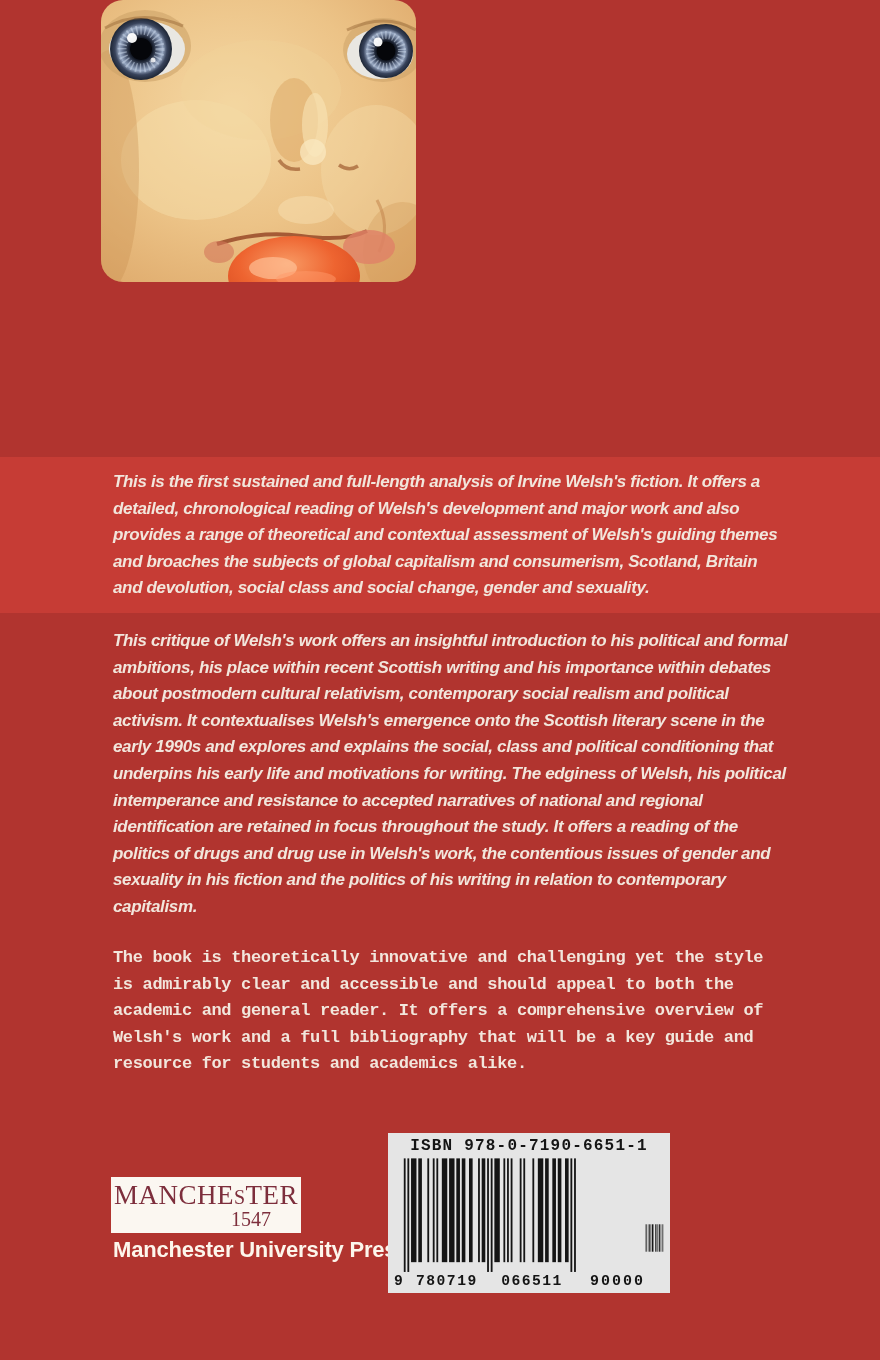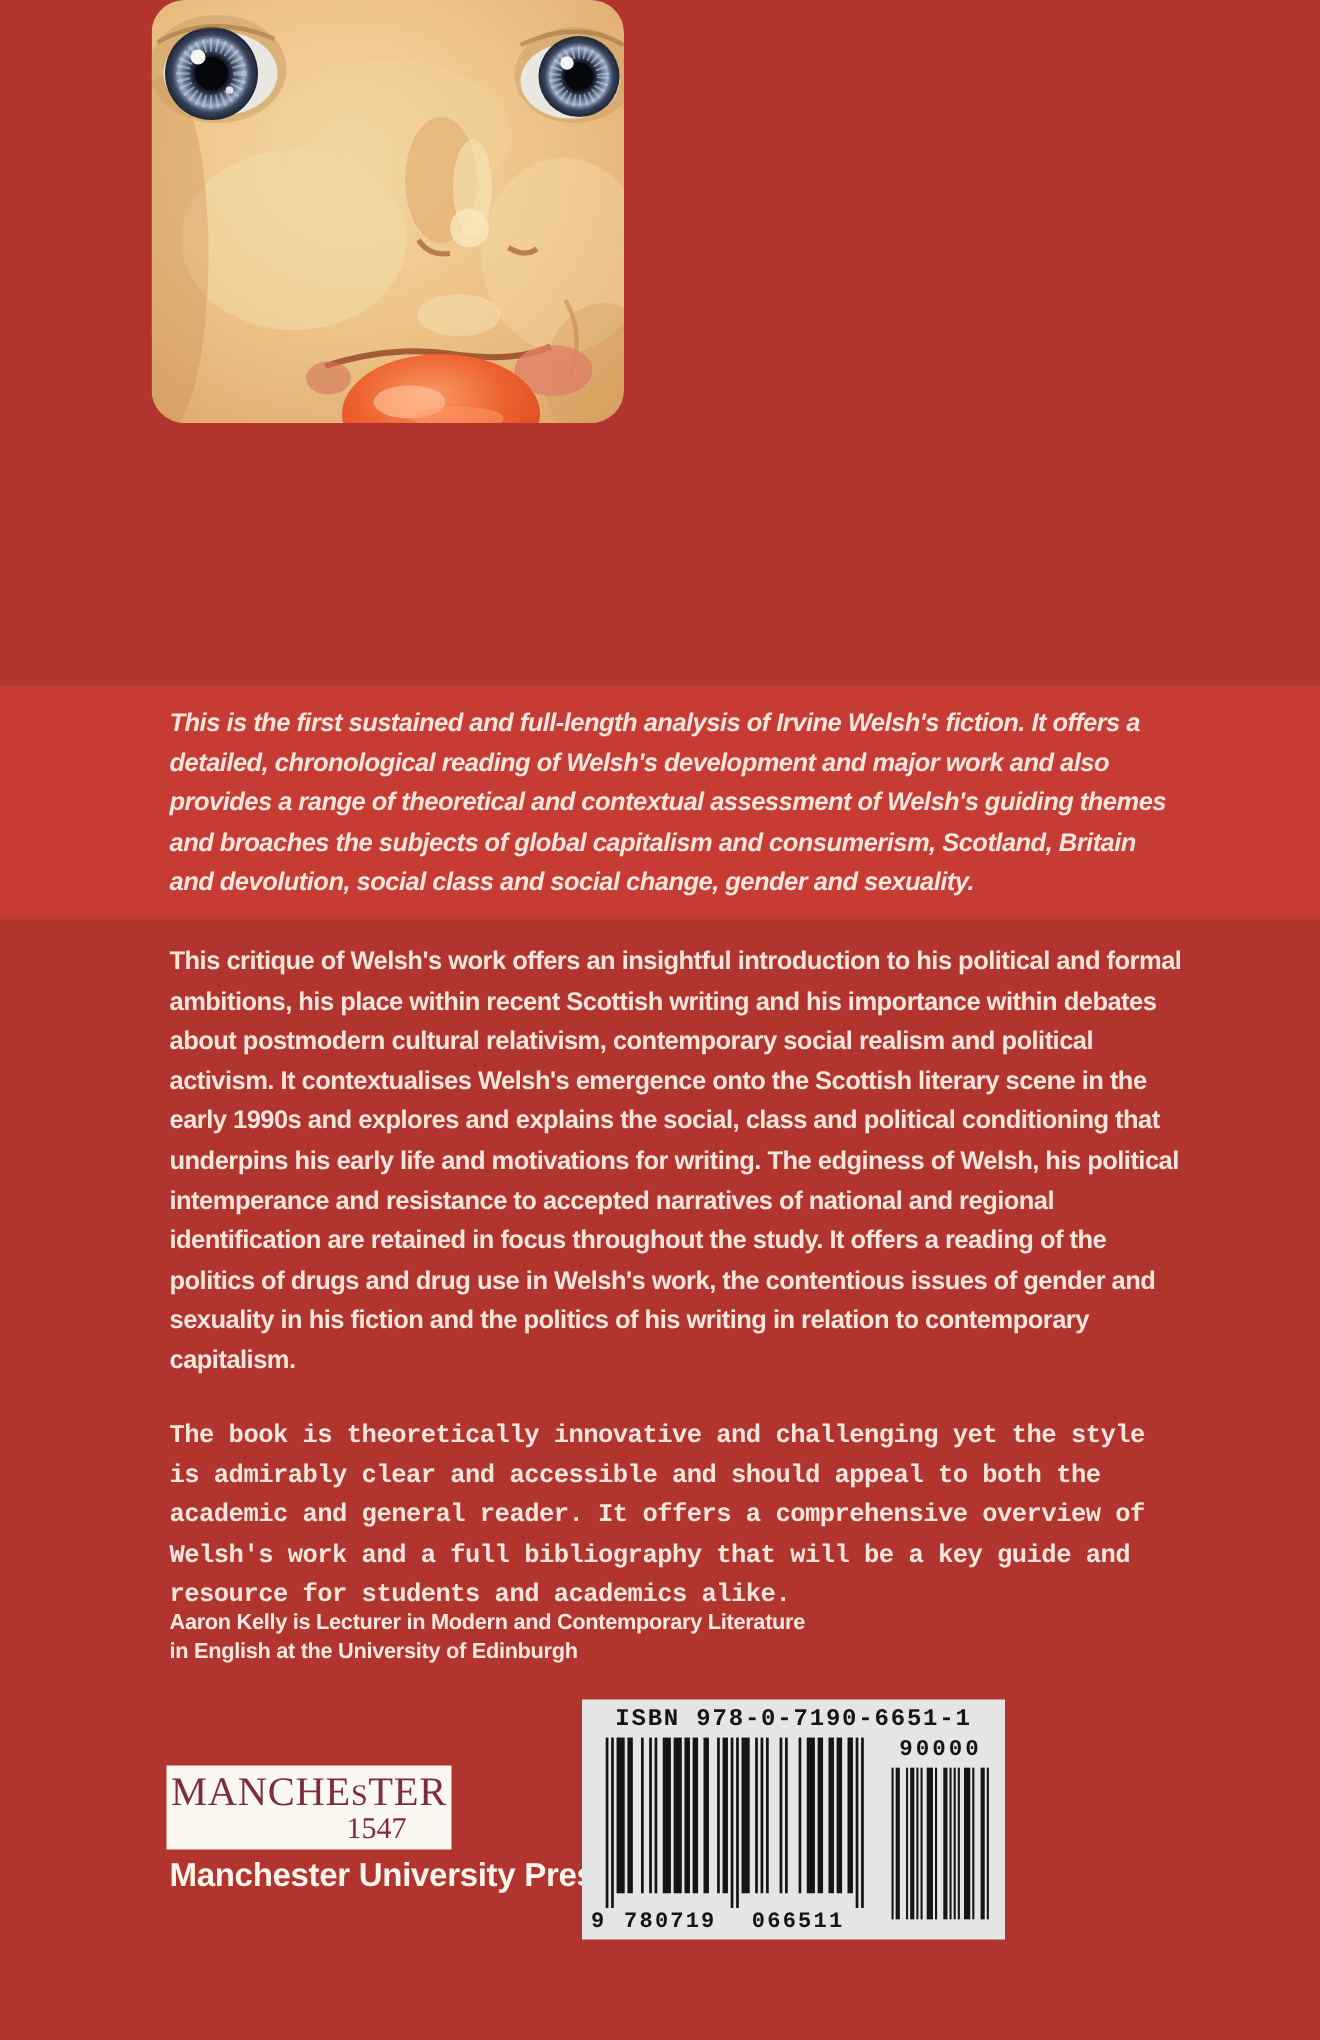--- a/index.html
+++ b/index.html
@@ -34,7 +34,7 @@
     color:#f2e6dc;font-weight:bold;font-size:17px;line-height:26.6px;letter-spacing:-0.35px;
   }
   .p1{top:469px;font-style:italic;}
-  .p2{top:628px;}
+  .p2{top:628px;font-style:italic;}
   .p3{top:945px;font-family:Liberation Mono, monospace;}
   .bio{
     position:absolute;left:113px;top:1073px;

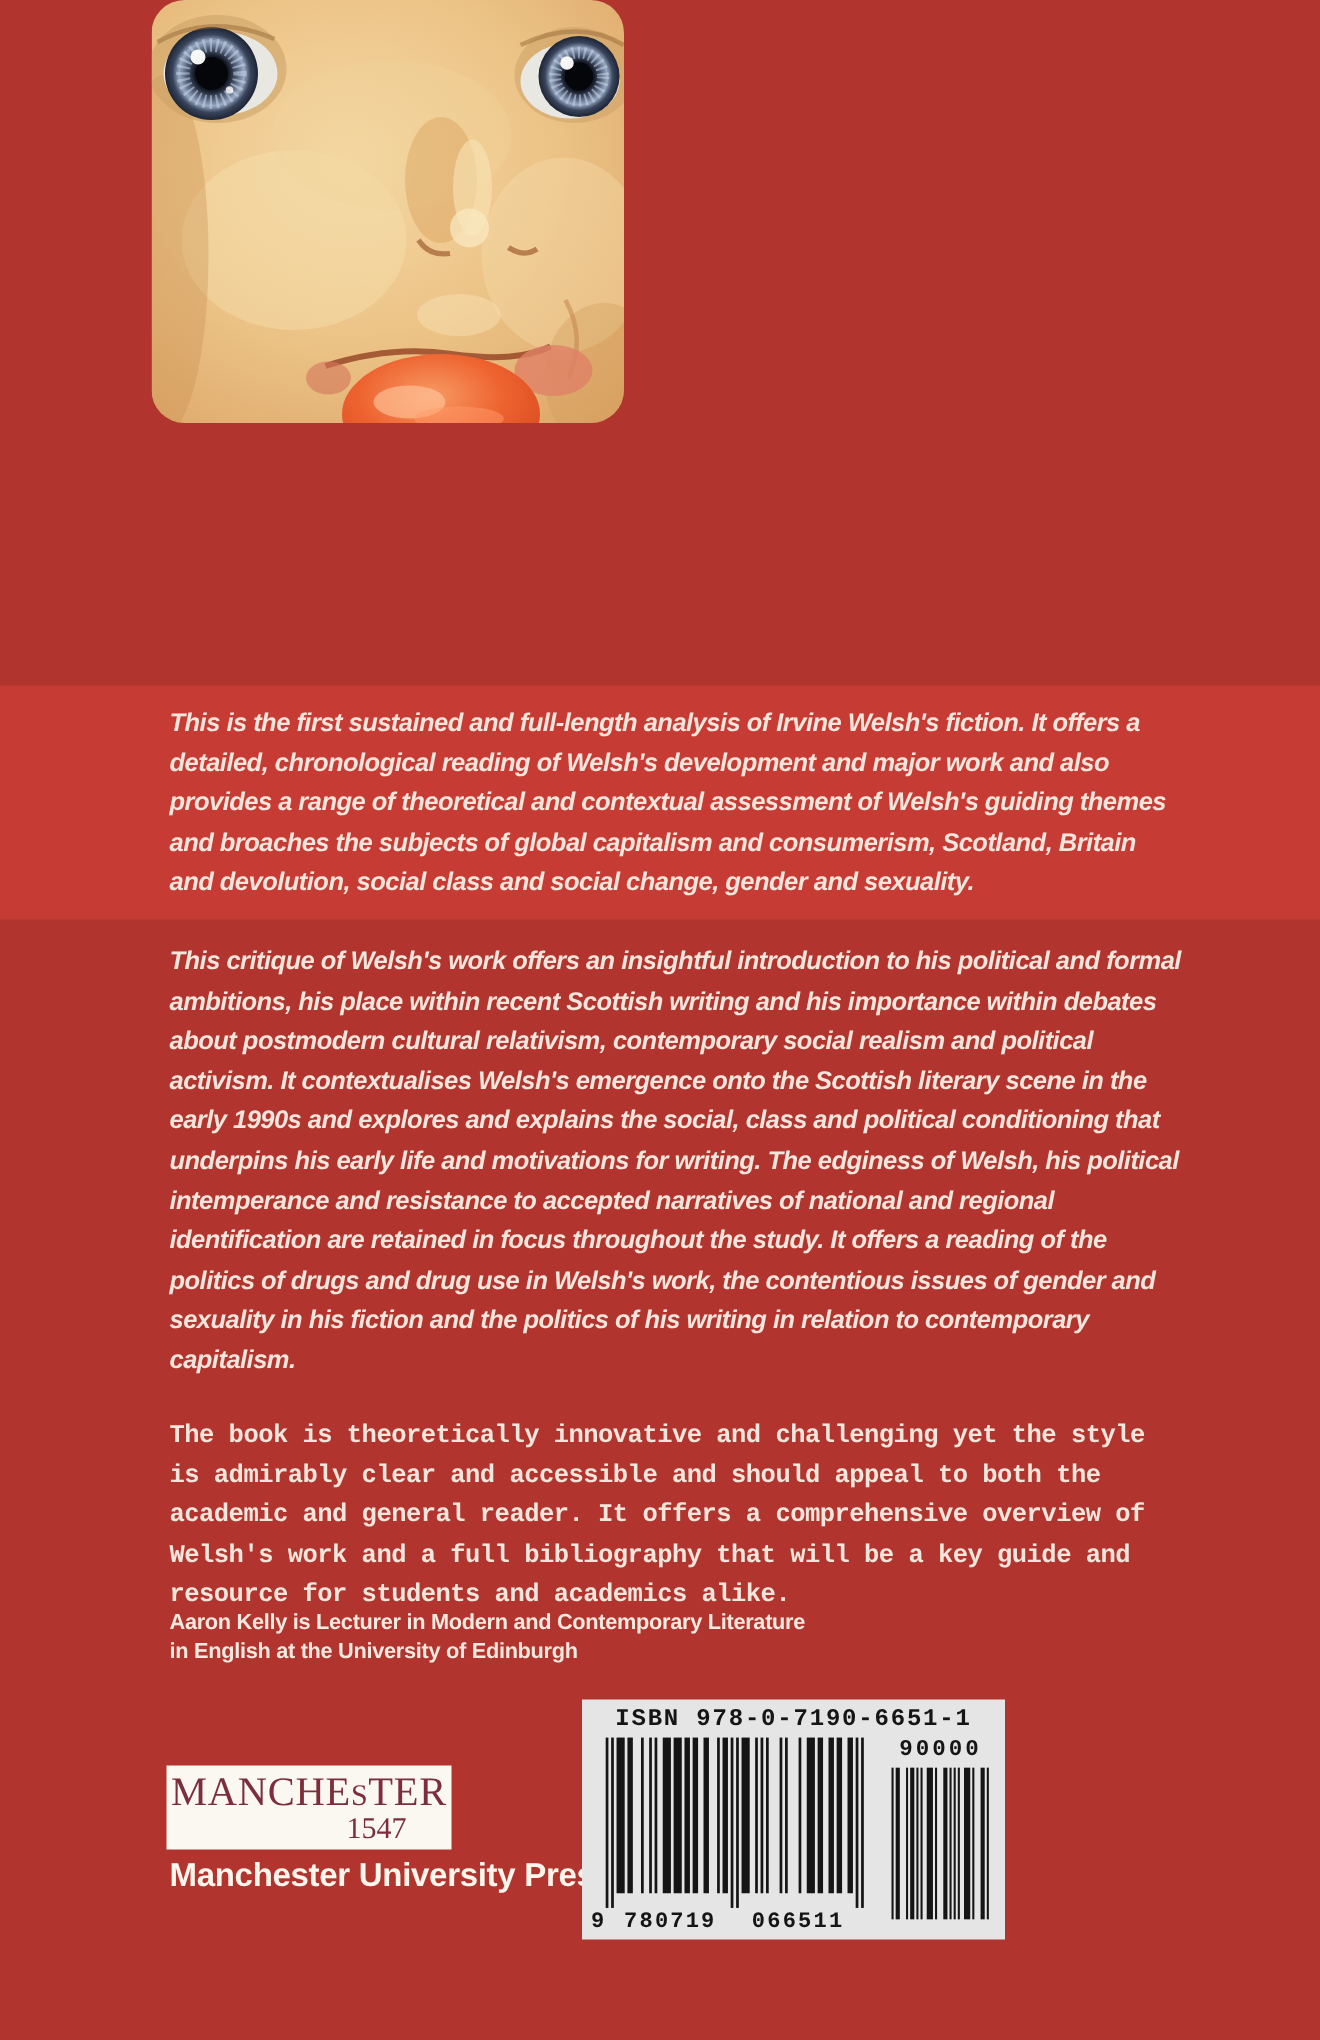--- a/index.html
+++ b/index.html
@@ -140,10 +140,6 @@
   <div class="blurb p1">This is the first sustained and full-length analysis of Irvine Welsh's fiction. It offers a detailed, chronological reading of Welsh's development and major work and also provides a range of theoretical and contextual assessment of Welsh's guiding themes and broaches the subjects of global capitalism and consumerism, Scotland, Britain and devolution, social class and social change, gender and sexuality.</div>
   <div class="blurb p2">This critique of Welsh's work offers an insightful introduction to his political and formal ambitions, his place within recent Scottish writing and his importance within debates about postmodern cultural relativism, contemporary social realism and political activism. It contextualises Welsh's emergence onto the Scottish literary scene in the early 1990s and explores and explains the social, class and political conditioning that underpins his early life and motivations for writing. The edginess of Welsh, his political intemperance and resistance to accepted narratives of national and regional identification are retained in focus throughout the study. It offers a reading of the politics of drugs and drug use in Welsh's work, the contentious issues of gender and sexuality in his fiction and the politics of his writing in relation to contemporary capitalism.</div>
   <div class="blurb p3">The book is theoretically innovative and challenging yet the style is admirably clear and accessible and should appeal to both the academic and general reader. It offers a comprehensive overview of Welsh's work and a full bibliography that will be a key guide and resource for students and academics alike.</div>
-  <div class="bio">
-    <div>Aaron Kelly is Lecturer in Modern and Contemporary Literature</div>
-    <div>in English at the University of Edinburgh</div>
-  </div>
 
   <div class="mup-box">
     <div class="mup-name"><span>MANCHE</span><span class="small-s">S</span><span>TER</span></div>

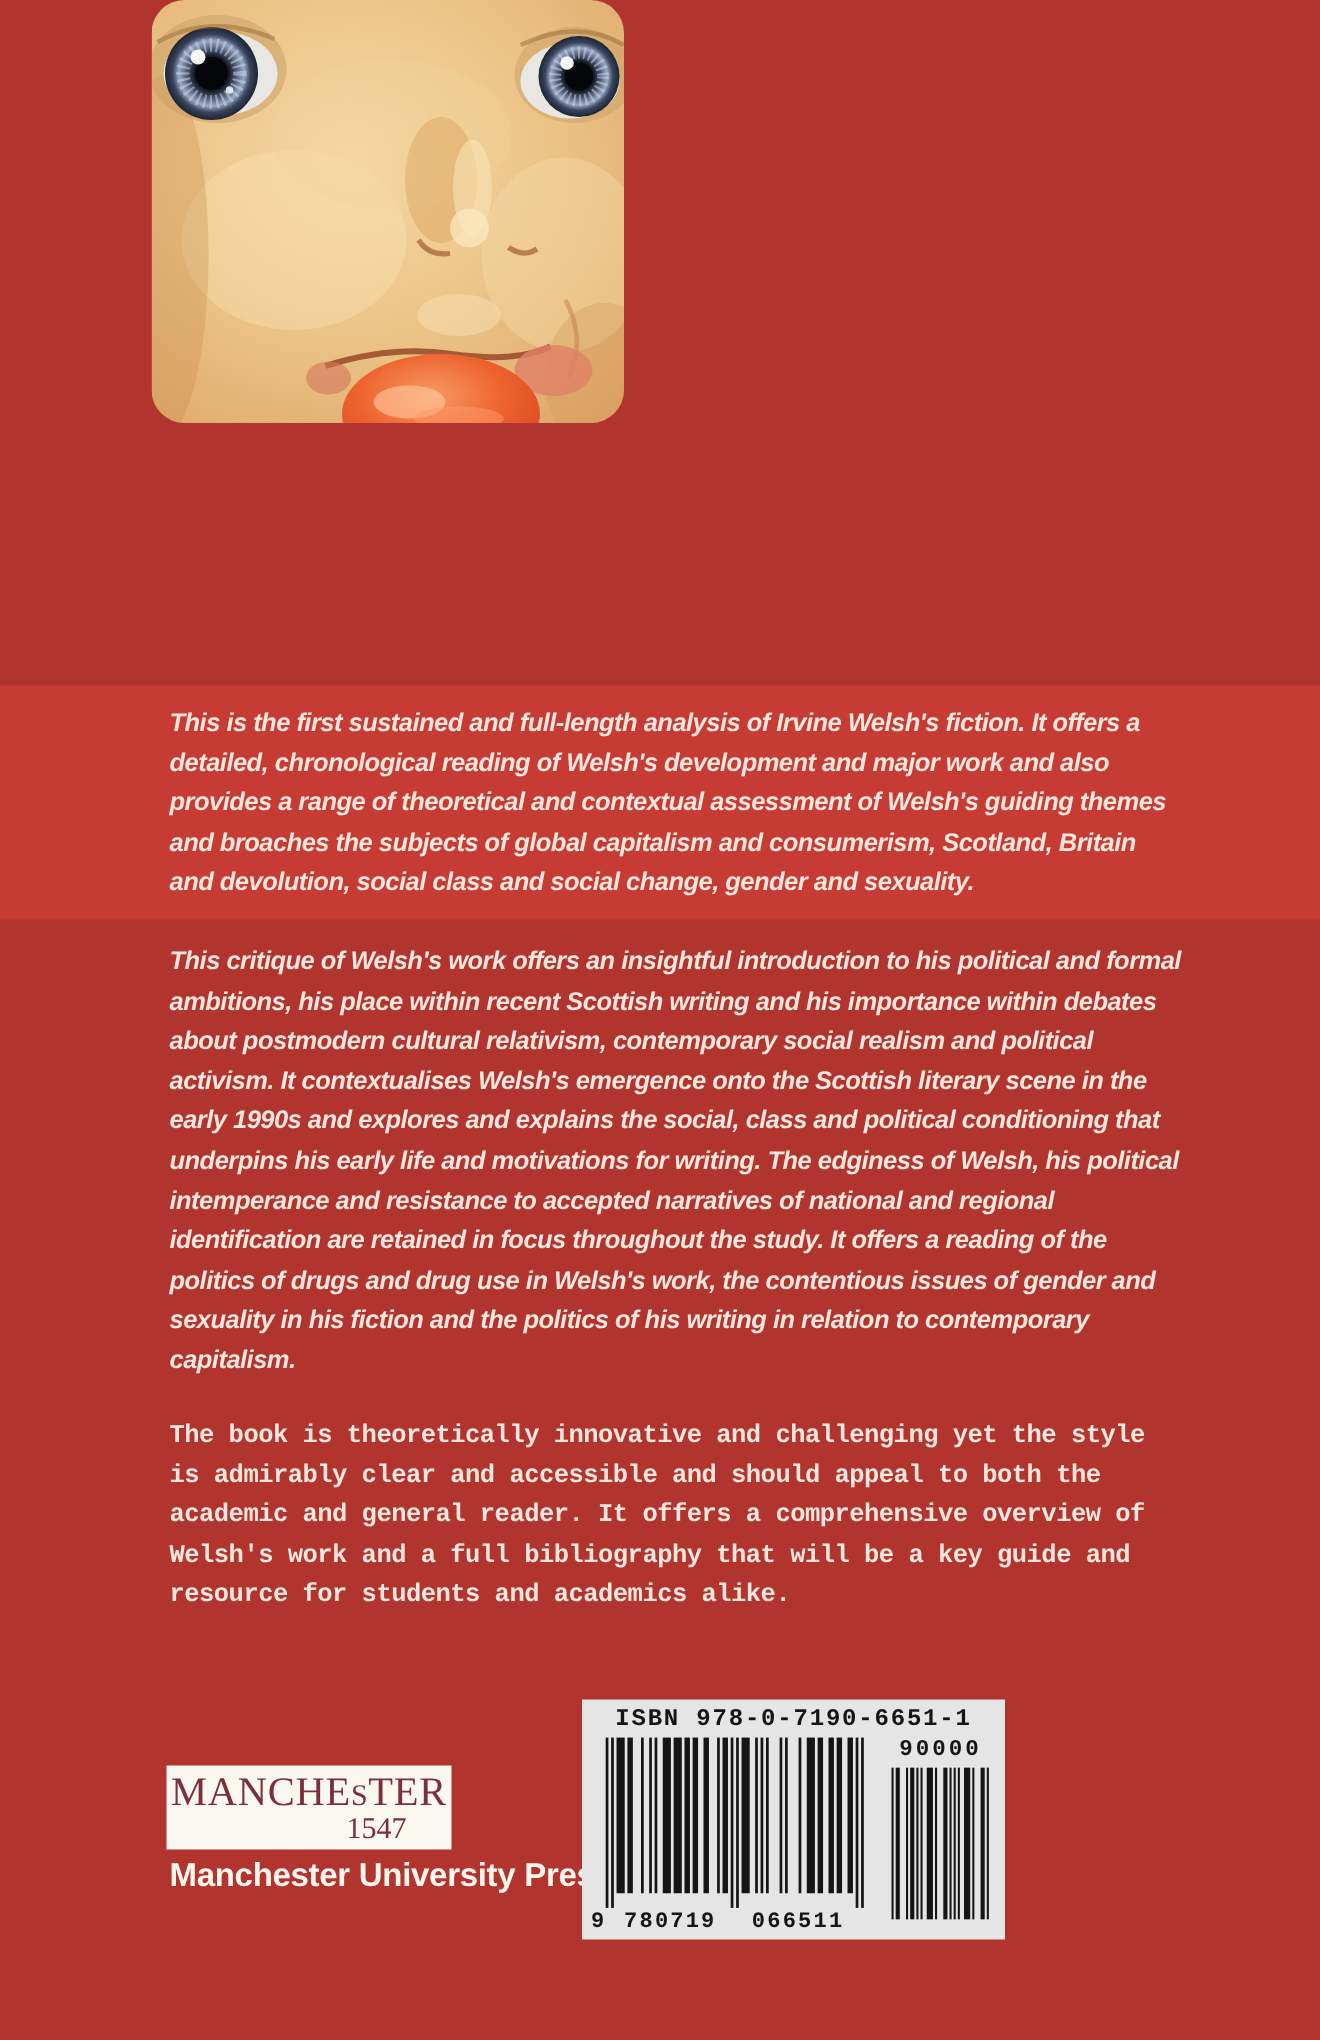--- a/index.html
+++ b/index.html
@@ -62,7 +62,7 @@
   }
   .bc-row{display:flex;flex:1;justify-content:space-between;padding-top:2px;}
   .bc-main{width:188px;height:130px;}
-  .bc-right{width:74px;display:flex;flex-direction:column;align-items:center;}
+  .bc-right{width:74px;display:flex;align-items:flex-end;}
   .bc-price{font-family:"Liberation Mono",monospace;font-weight:bold;font-size:15px;letter-spacing:2px;color:#151515;line-height:17px;}
   .bc-supp{width:70px;height:104px;margin-top:2px;}
 </style>

